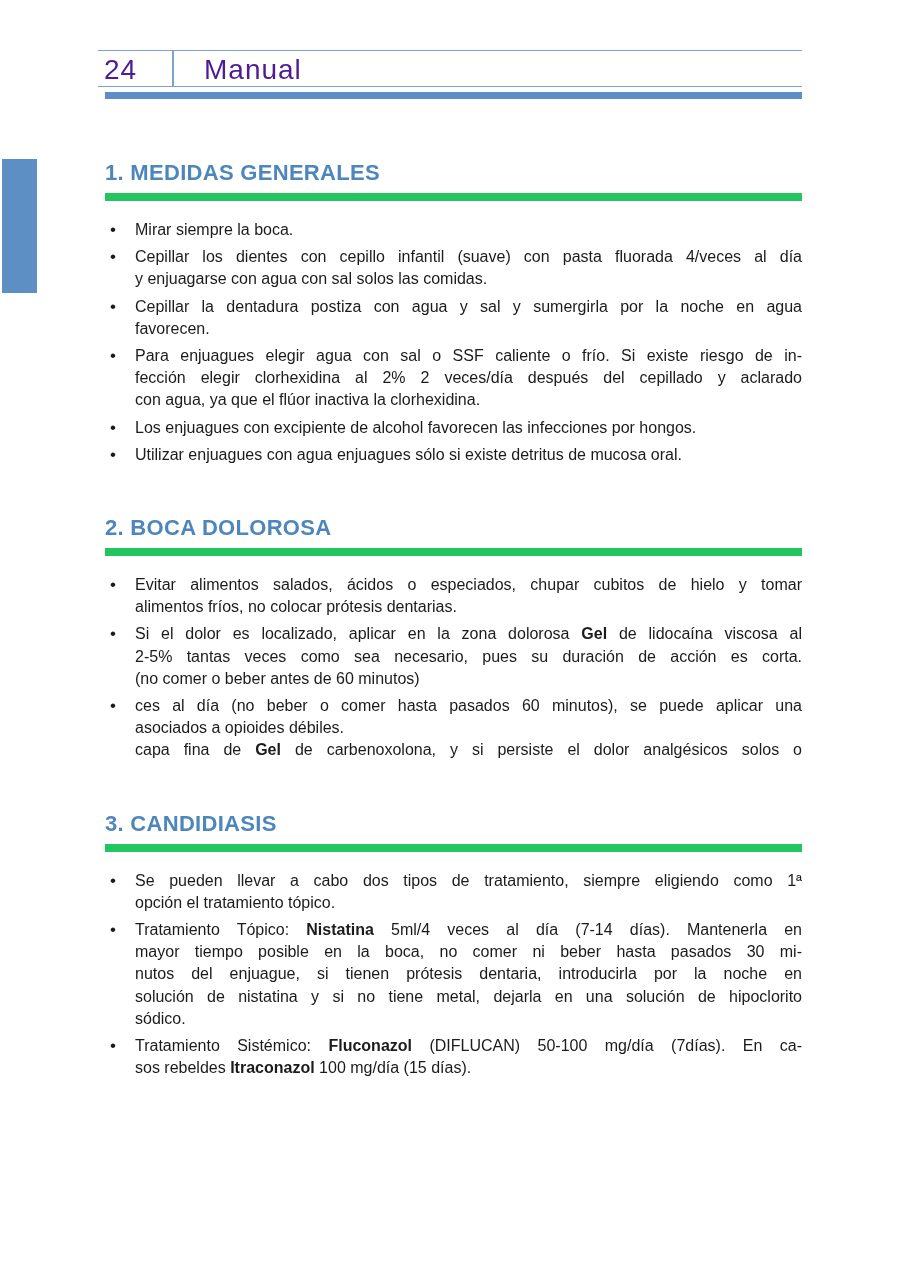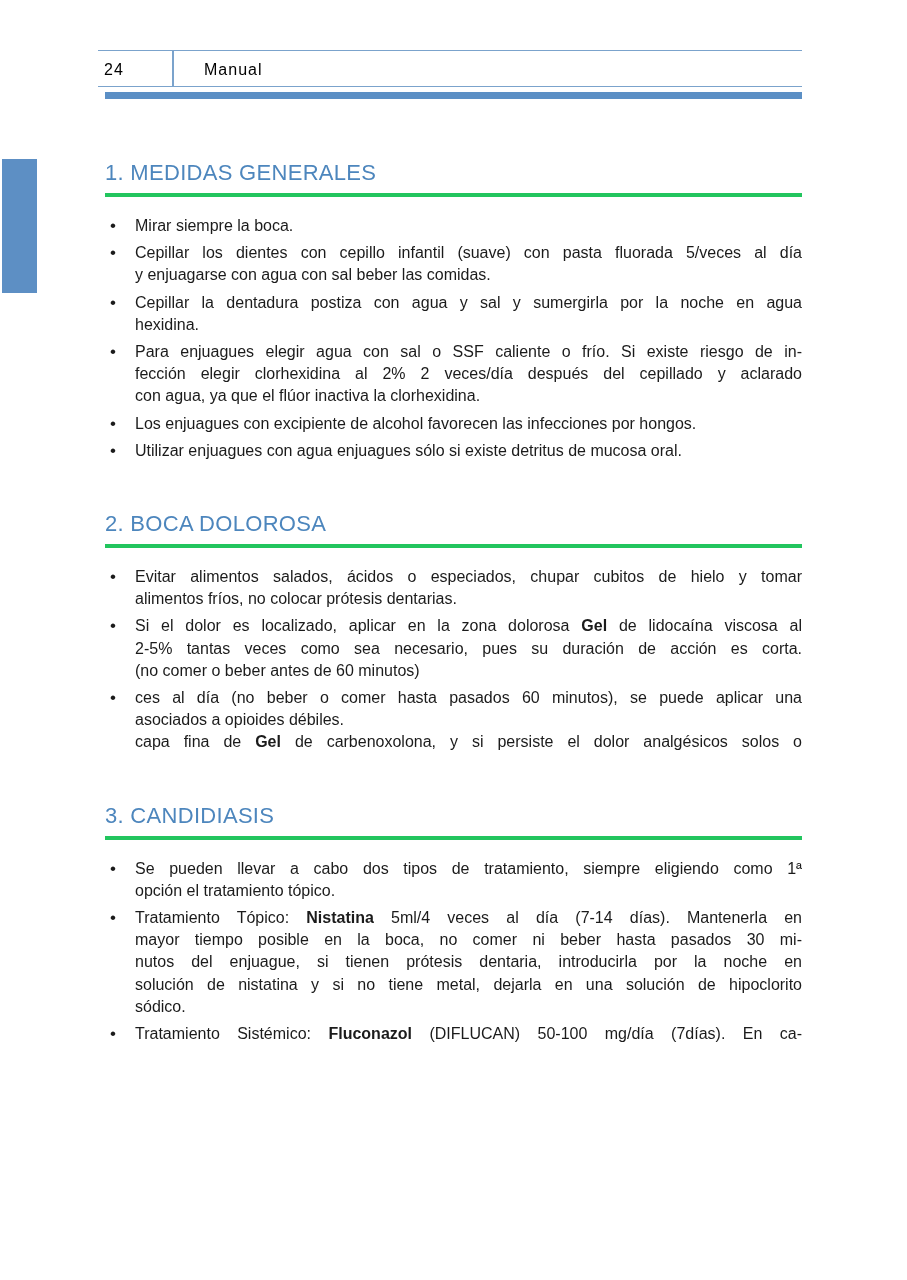--- a/index.html
+++ b/index.html
@@ -20,8 +20,8 @@
   .bar-thick { position: absolute; left: 105px; top: 92px; width: 697px; height: 7px; background: #5b8fc5; }
   .hdr-num, .hdr-title {
     position: absolute; top: 56px;
-    font-size: 16px; font-weight: 300; letter-spacing: 1px;
-    color: #000000; line-height: 28px;
+    font-size: 28px; font-weight: 300; letter-spacing: 1px;
+    color: #4c1d95; line-height: 28px;
   }
   .hdr-num { left: 104px; }
   .hdr-title { left: 204px; }

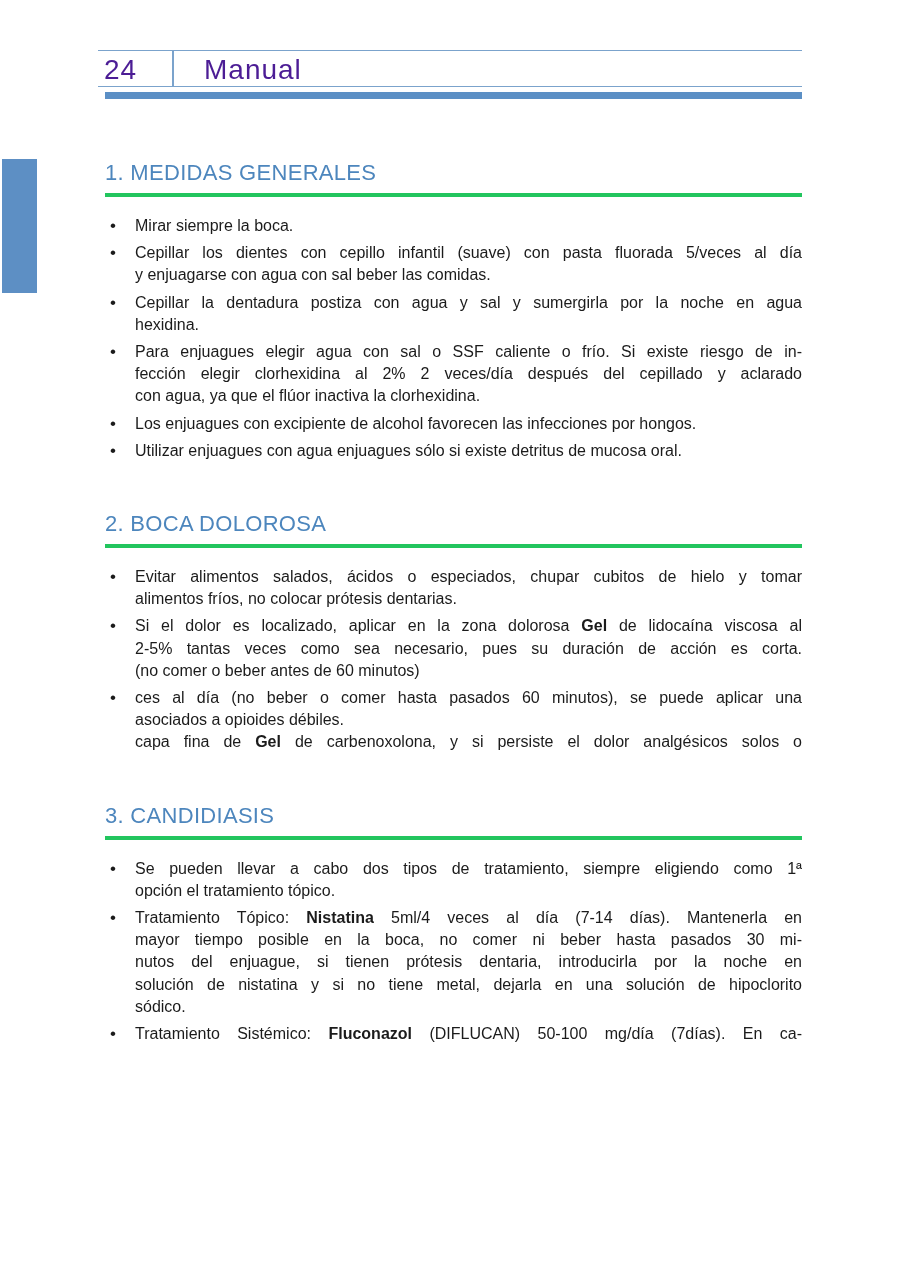--- a/index.html
+++ b/index.html
@@ -34,9 +34,9 @@
   .section { margin: 0 0 48px 0; }
   .section-title {
     margin: 0; padding: 0 0 7px 0;
-    font-size: 22px; font-weight: normal; letter-spacing: 0.3px;
+    font-size: 22px; font-weight: bold; letter-spacing: 0.3px;
     color: #4d86bd; line-height: 27px;
-    border-bottom: 4px solid #22c55e;
+    border-bottom: 8px solid #22c55e;
   }
   .bullet-list { margin-top: 18px; }
   .bullet-item { display: flex; margin-bottom: 5px; }

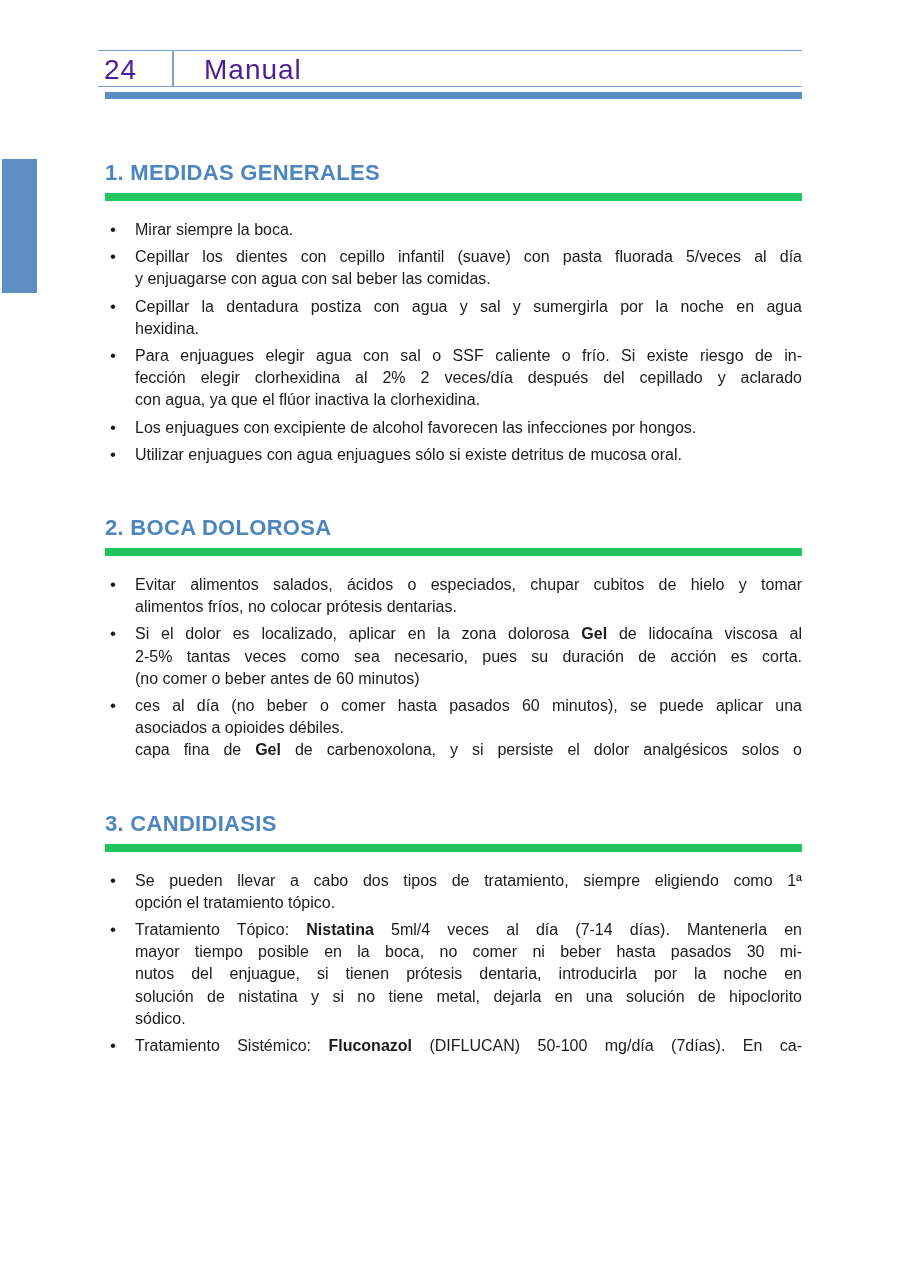--- a/index.html
+++ b/index.html
@@ -76,7 +76,7 @@
           <div class="bullet-item">
             <div class="bullet-marker">•</div>
             <div class="bullet-text">
-              <div class="ln">Cepillar los dientes con cepillo infantil (suave) con pasta fluorada 5/veces al día</div>
+              <div class="ln">Cepillar los dientes con cepillo infantil (suave) con pasta fluorada 4/veces al día</div>
               <div class="ln last">y enjuagarse con agua con sal beber las comidas.</div>
             </div>
           </div>

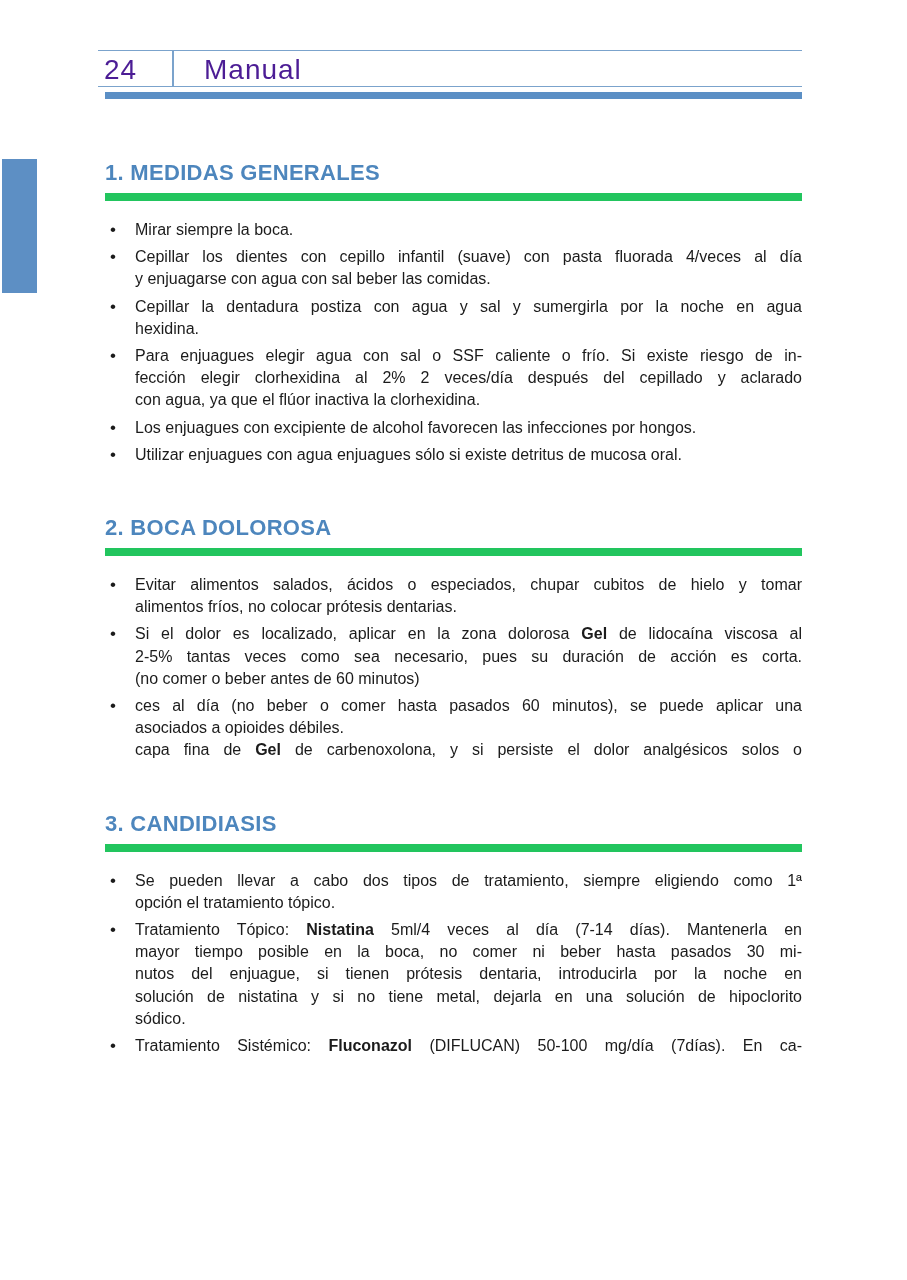--- a/index.html
+++ b/index.html
@@ -77,7 +77,7 @@
             <div class="bullet-marker">•</div>
             <div class="bullet-text">
               <div class="ln">Cepillar los dientes con cepillo infantil (suave) con pasta fluorada 4/veces al día</div>
-              <div class="ln last">y enjuagarse con agua con sal beber las comidas.</div>
+              <div class="ln last">y enjuagarse con agua con sal solos las comidas.</div>
             </div>
           </div>
           <div class="bullet-item">

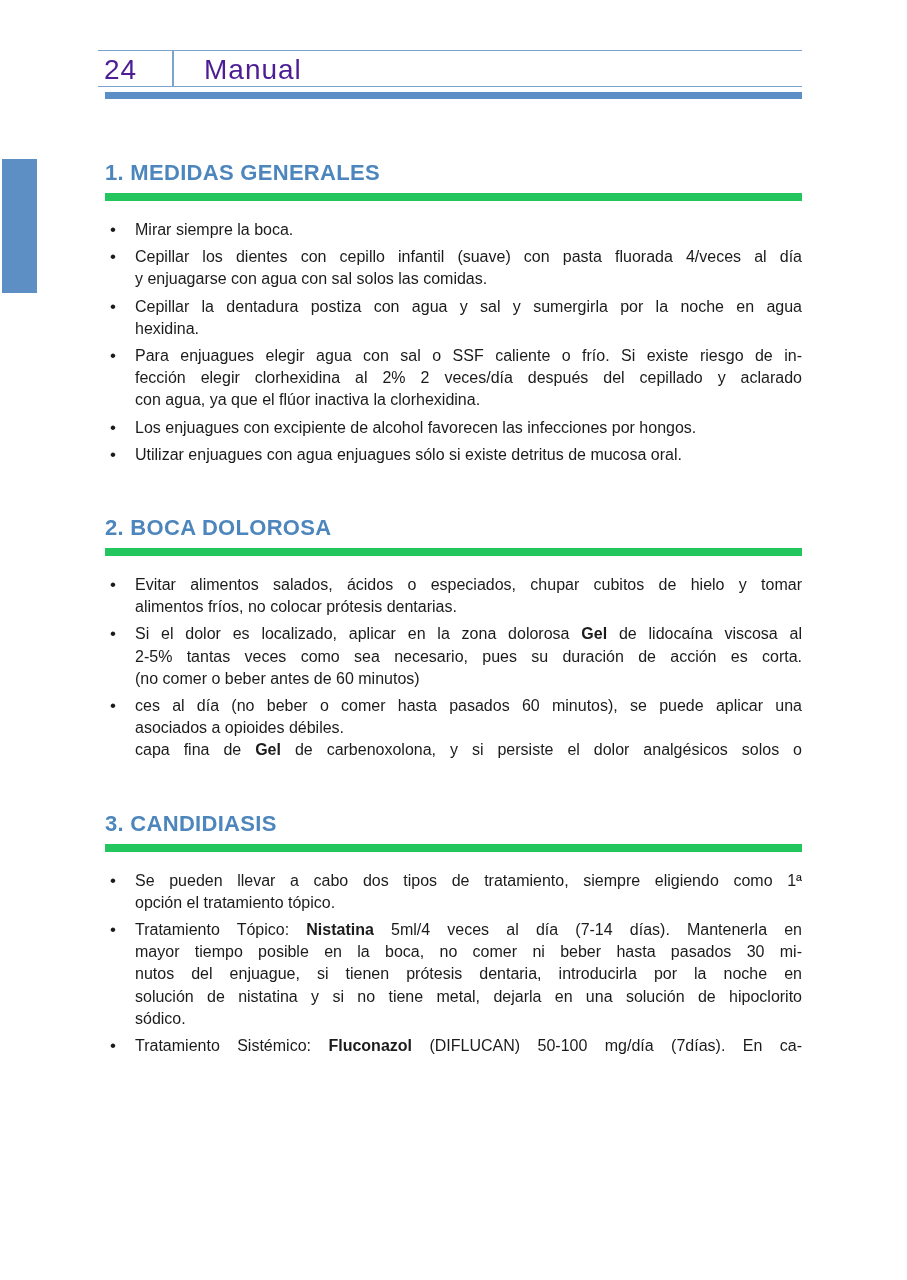--- a/index.html
+++ b/index.html
@@ -84,7 +84,7 @@
             <div class="bullet-marker">•</div>
             <div class="bullet-text">
               <div class="ln">Cepillar la dentadura postiza con agua y sal y sumergirla por la noche en agua</div>
-              <div class="ln last">hexidina.</div>
+              <div class="ln last">favorecen.</div>
             </div>
           </div>
           <div class="bullet-item">

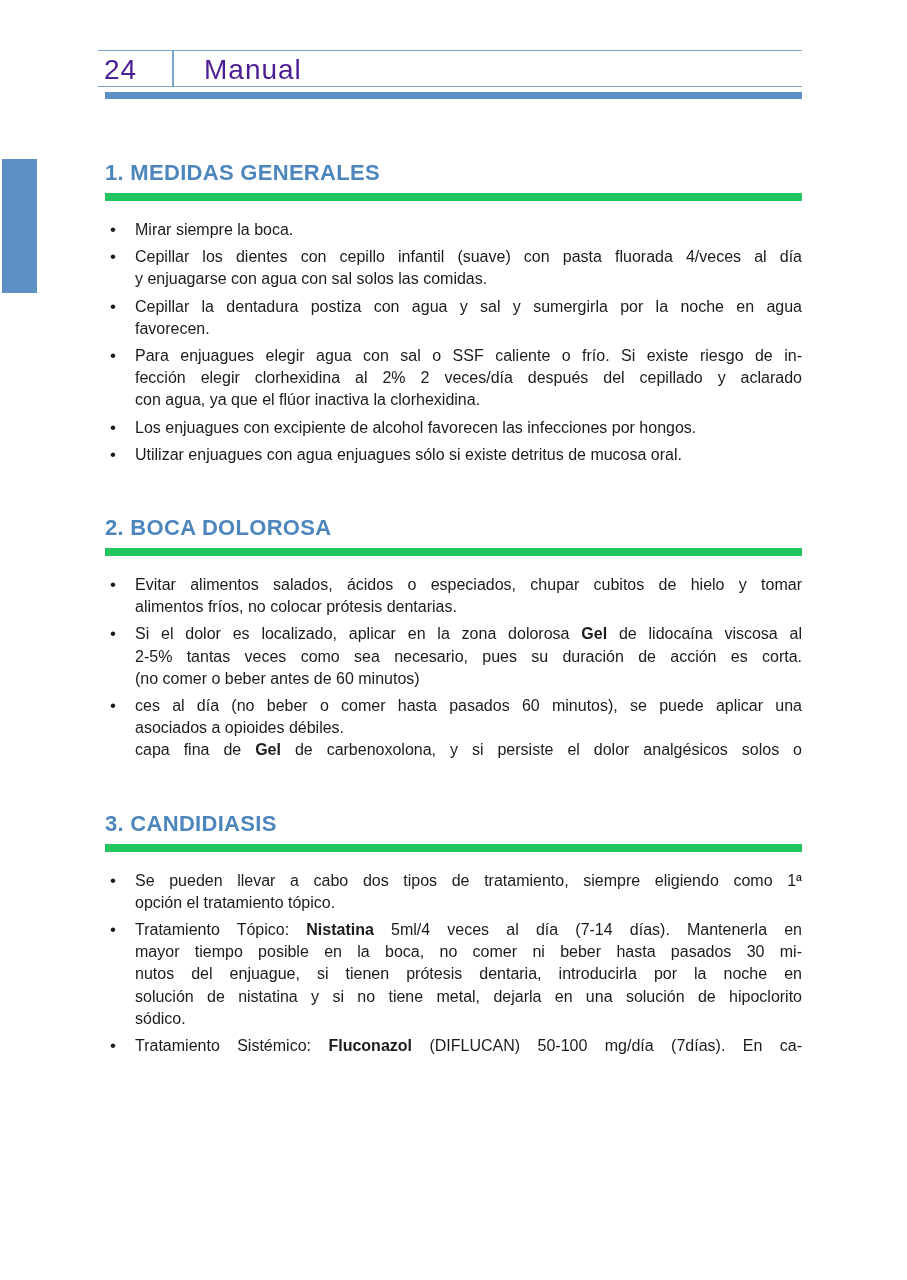--- a/index.html
+++ b/index.html
@@ -161,6 +161,7 @@
             <div class="bullet-marker">•</div>
             <div class="bullet-text">
               <div class="ln">Tratamiento Sistémico: <b>Fluconazol</b> (DIFLUCAN) 50-100 mg/día (7días). En ca-</div>
+              <div class="ln last">sos rebeldes <b>Itraconazol</b> 100 mg/día (15 días).</div>
             </div>
           </div>
         </div>

